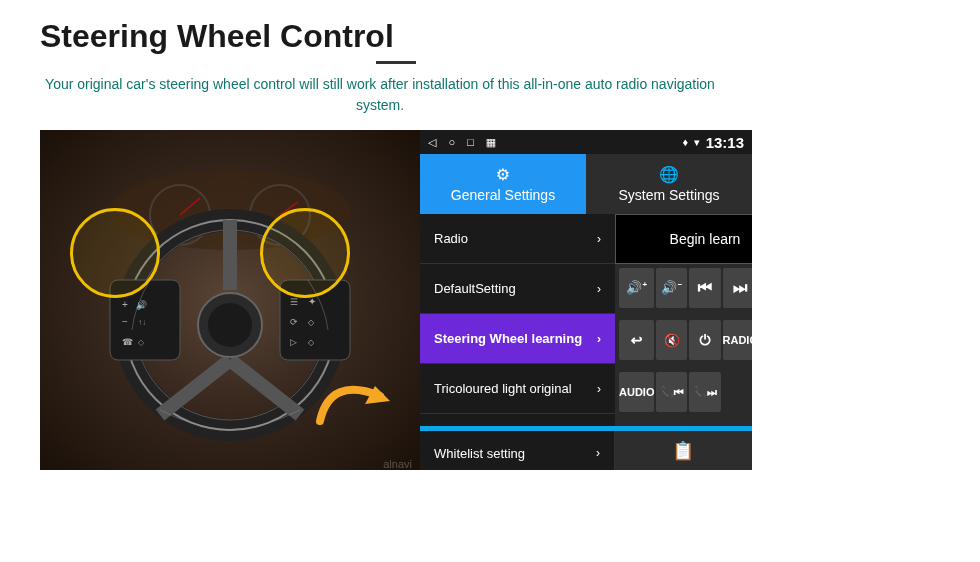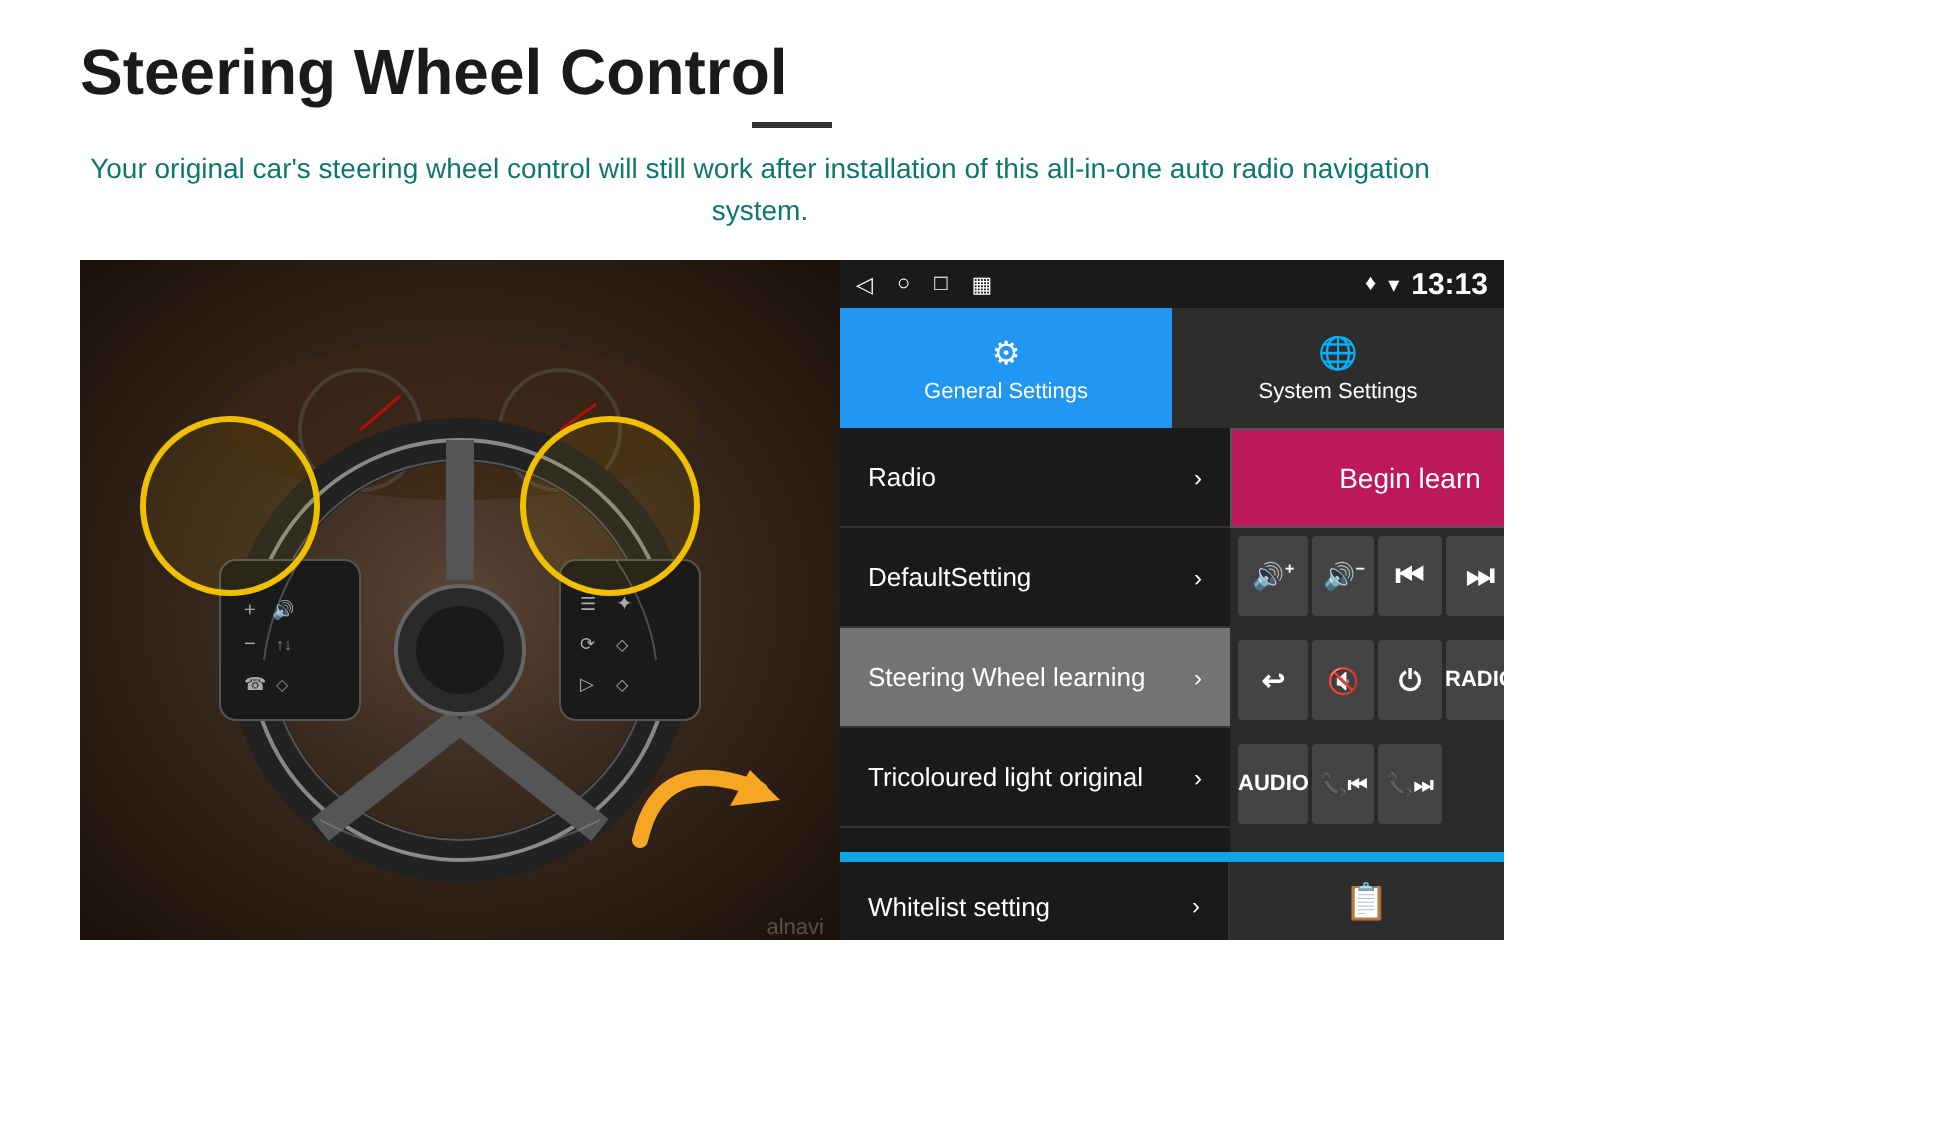--- a/index.html
+++ b/index.html
@@ -195,7 +195,7 @@
 
     .nav-tab-label {
       color: #fff;
-      font-size: 11px;
+      font-size: 14px;
     }
 
     

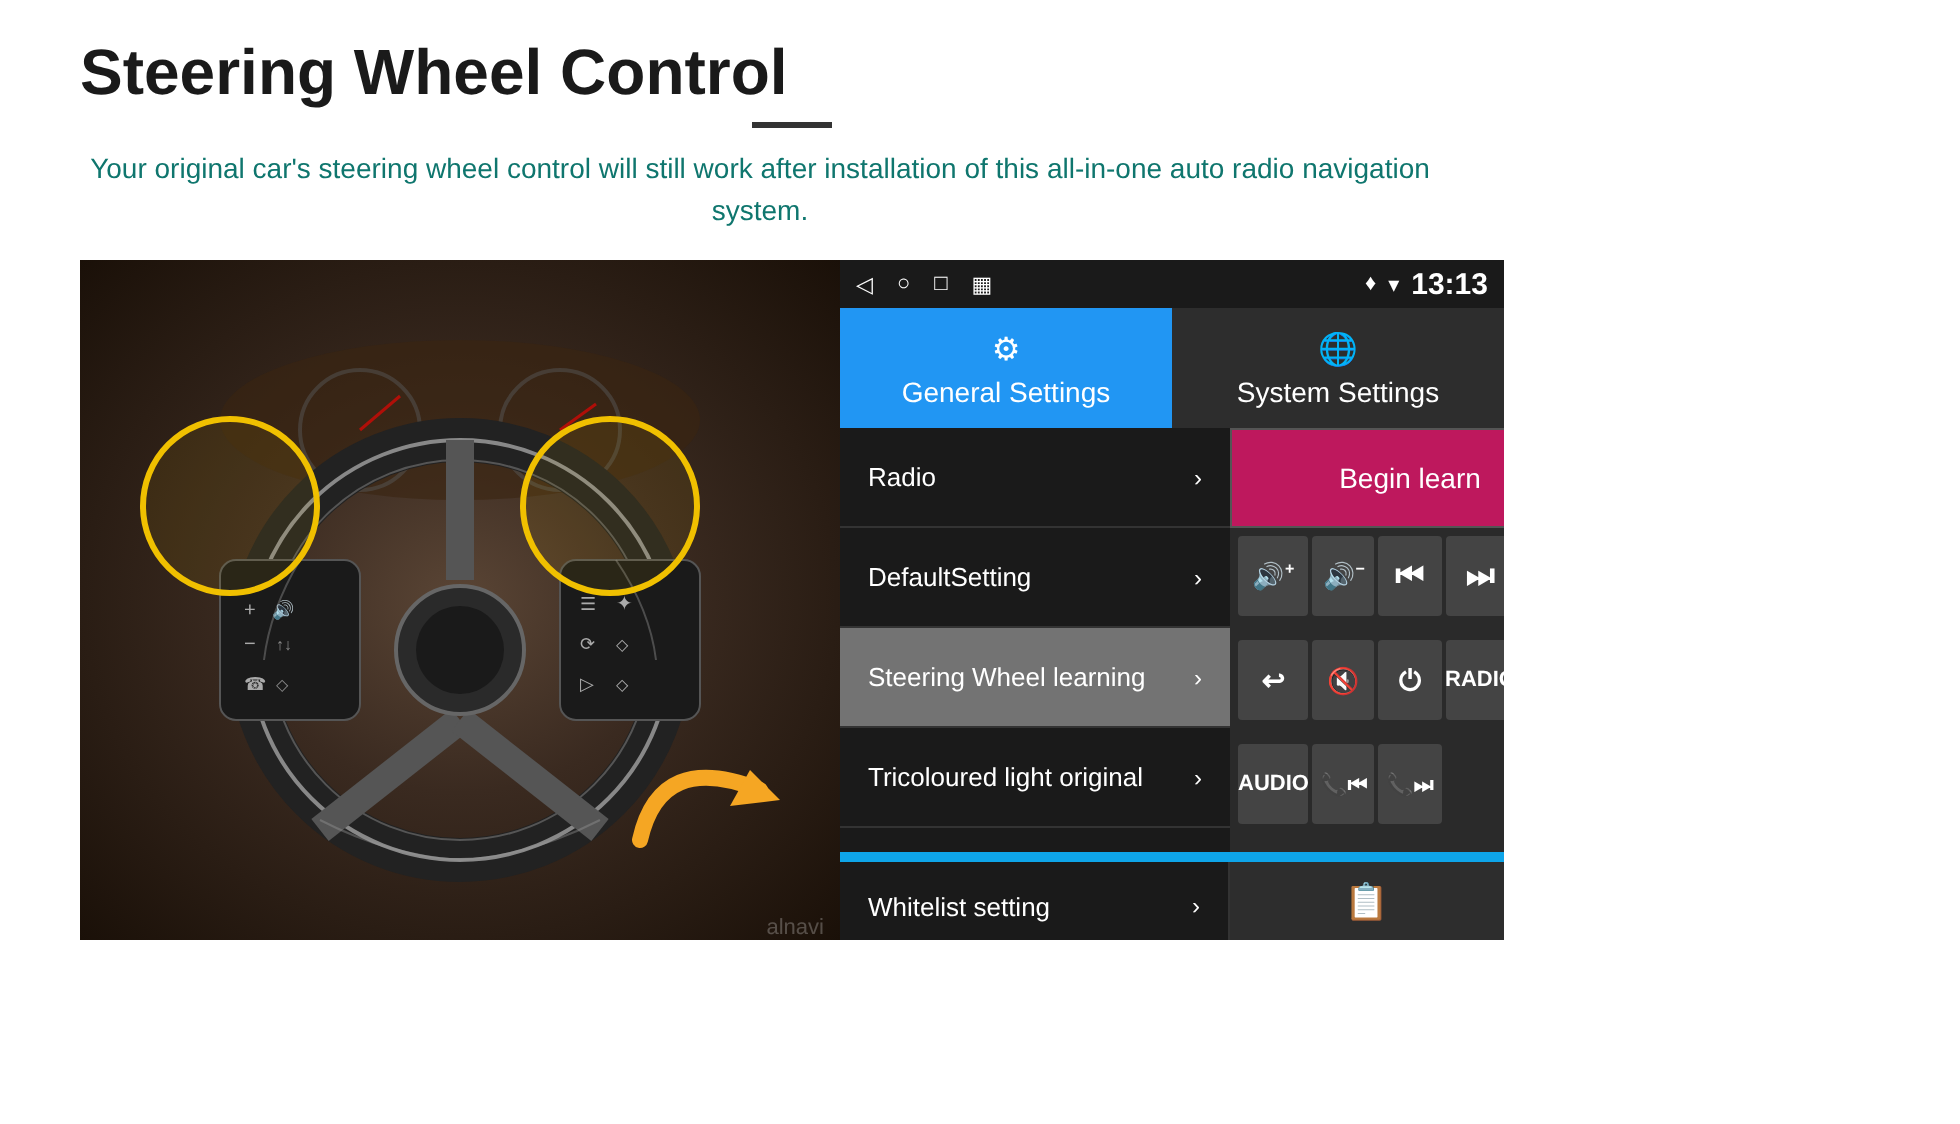--- a/index.html
+++ b/index.html
@@ -263,7 +263,7 @@
     .begin-learn-btn {
       width: 180px;
       height: 50px;
-      background: #be185d;
+      background: #000000;
       display: flex;
       align-items: center;
       justify-content: center;

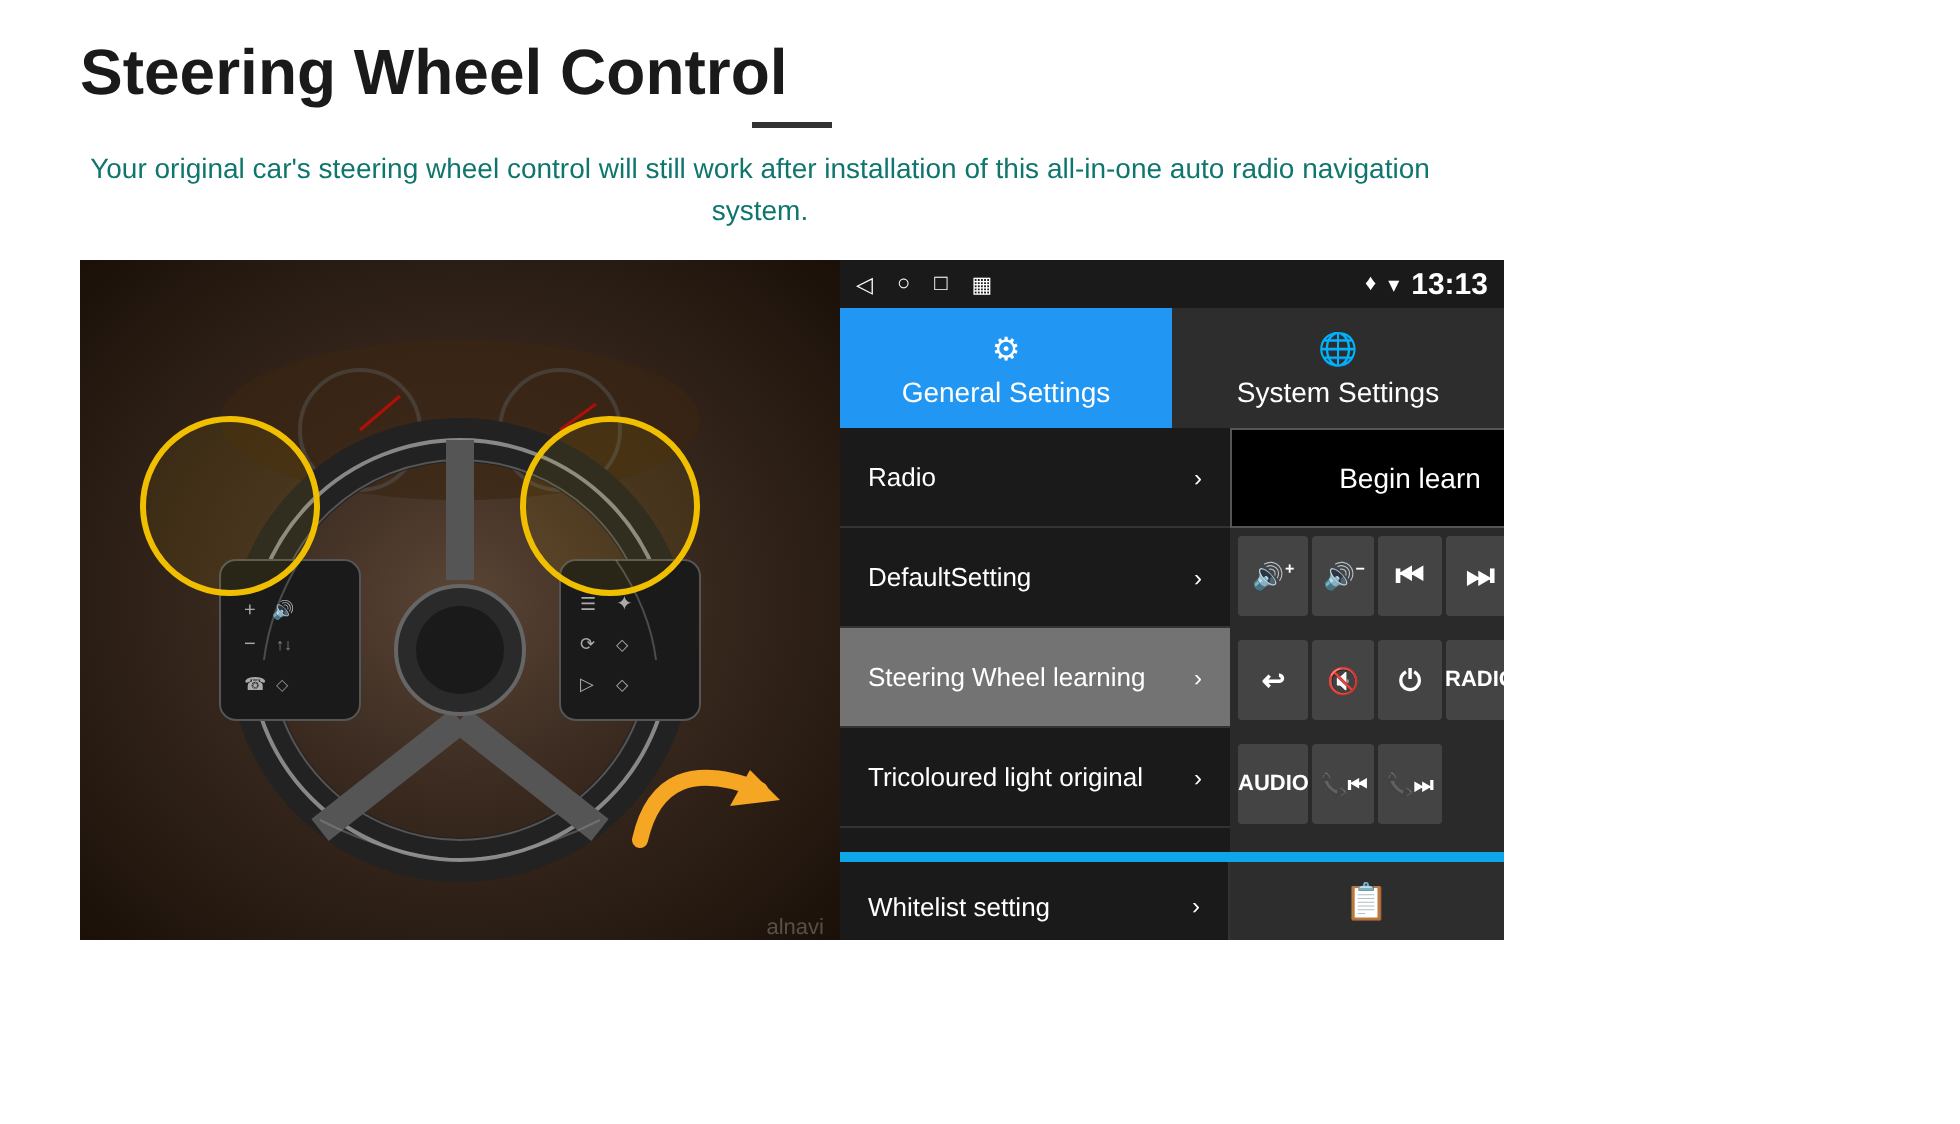--- a/index.html
+++ b/index.html
@@ -225,7 +225,8 @@
     }
 
     .menu-item.active {
-      background: #737373;
+      background: #6d28d9;
+      font-weight: bold;
     }
 
     .menu-item-label {

